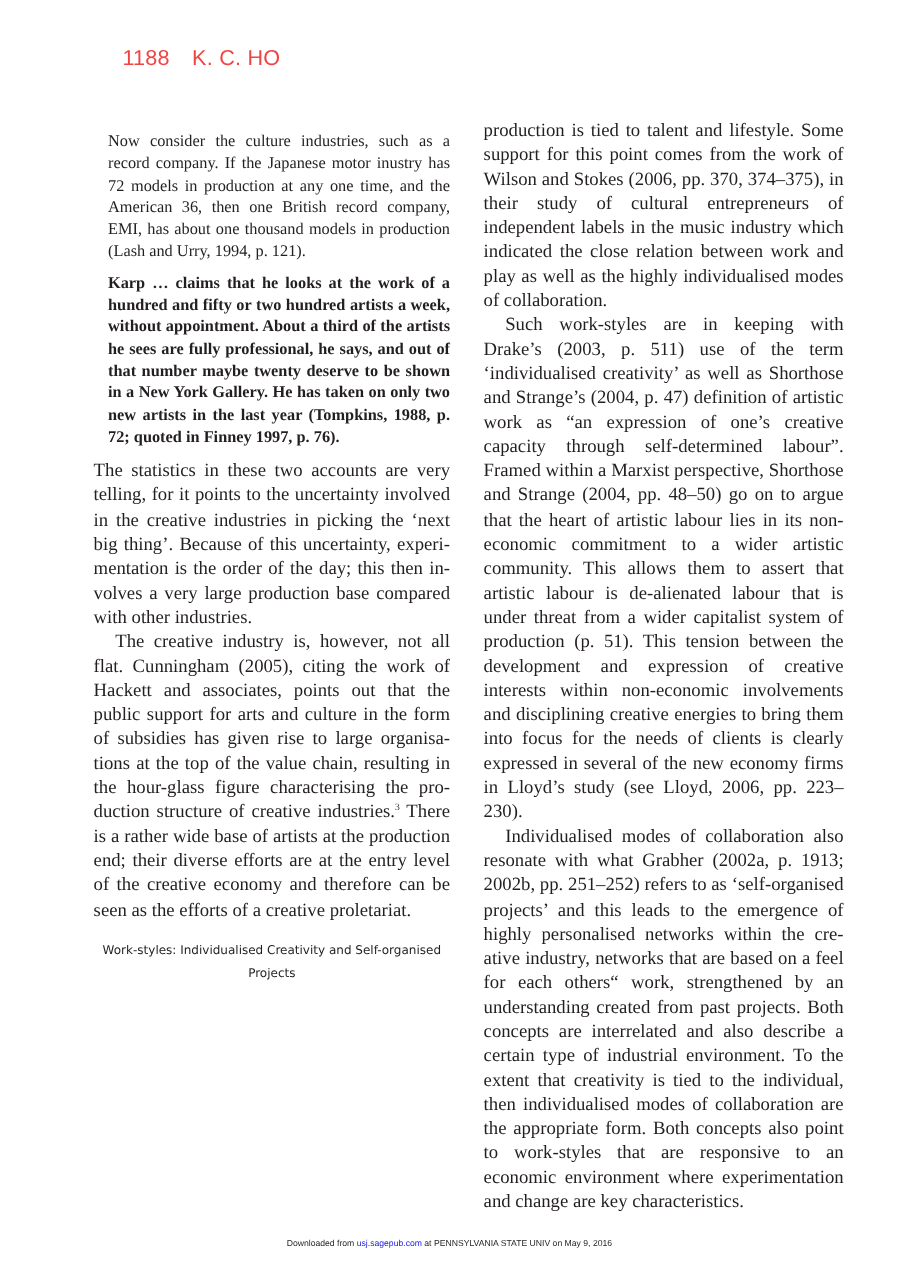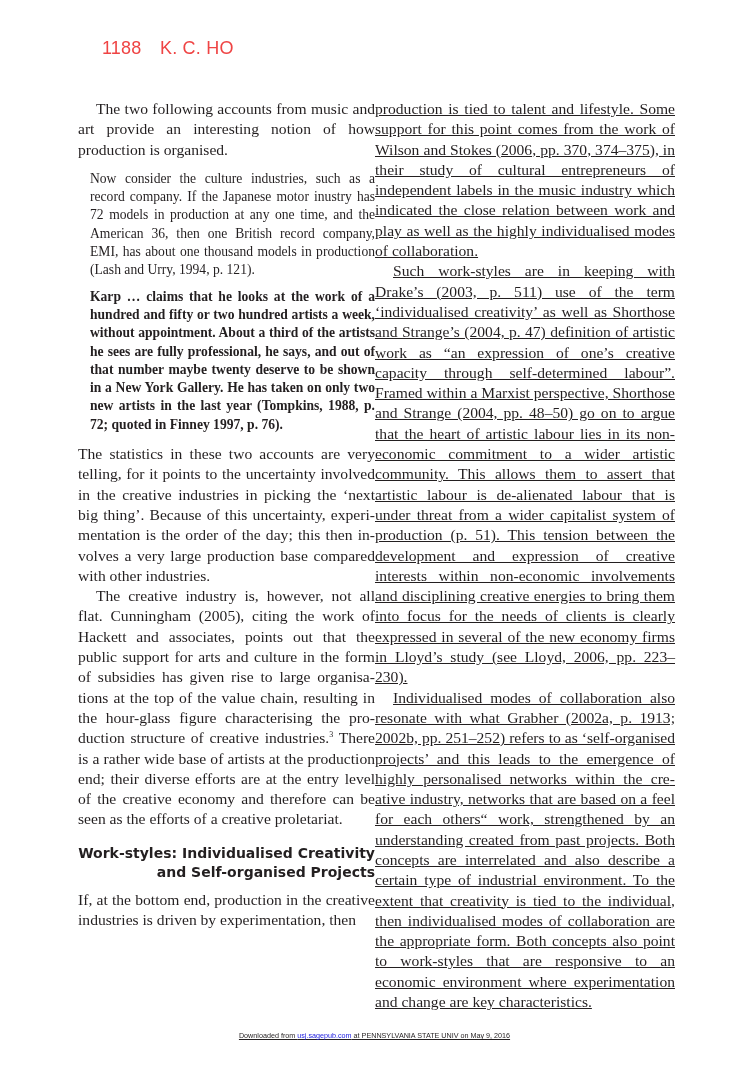--- a/index.html
+++ b/index.html
@@ -31,7 +31,6 @@
   </div>
 
   <div class="col left">
-    <p class="indent">The two following accounts from music and art provide an interesting notion of how production is organised.</p>
 
     <div class="extract">
       <p>Now consider the culture industries, such as a record company. If the Japanese motor in­ustry has 72 models in production at any one time, and the American 36, then one British record company, EMI, has about one thou­sand models in production (Lash and Urry, 1994, p. 121).</p>

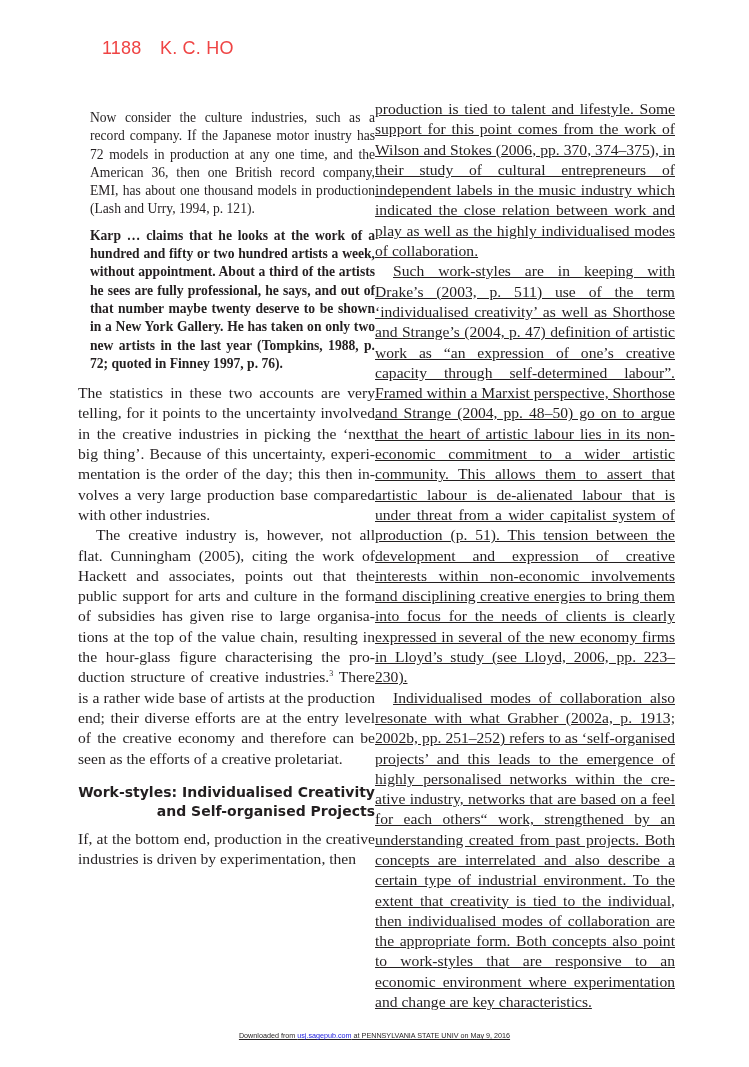--- a/index.html
+++ b/index.html
@@ -9,7 +9,7 @@
   .running-head .pnum { display: inline-block; width: 58px; }
   .col { position: absolute; top: 99px; width: 297px; font-family: "Liberation Serif", "DejaVu Serif", serif; font-size: 15.6px; line-height: 20.3px; text-align: justify; hyphens: manual; }
   .col.left { left: 78px; }
-  .col.right { left: 375px; width: 300px; top: 99px; text-decoration: underline; }
+  .col.right { left: 403px; width: 300px; top: 99px; }
   .col p { margin: 0; }
   .col p.indent { text-indent: 18px; }
   .col p.noindent { text-indent: 0; }

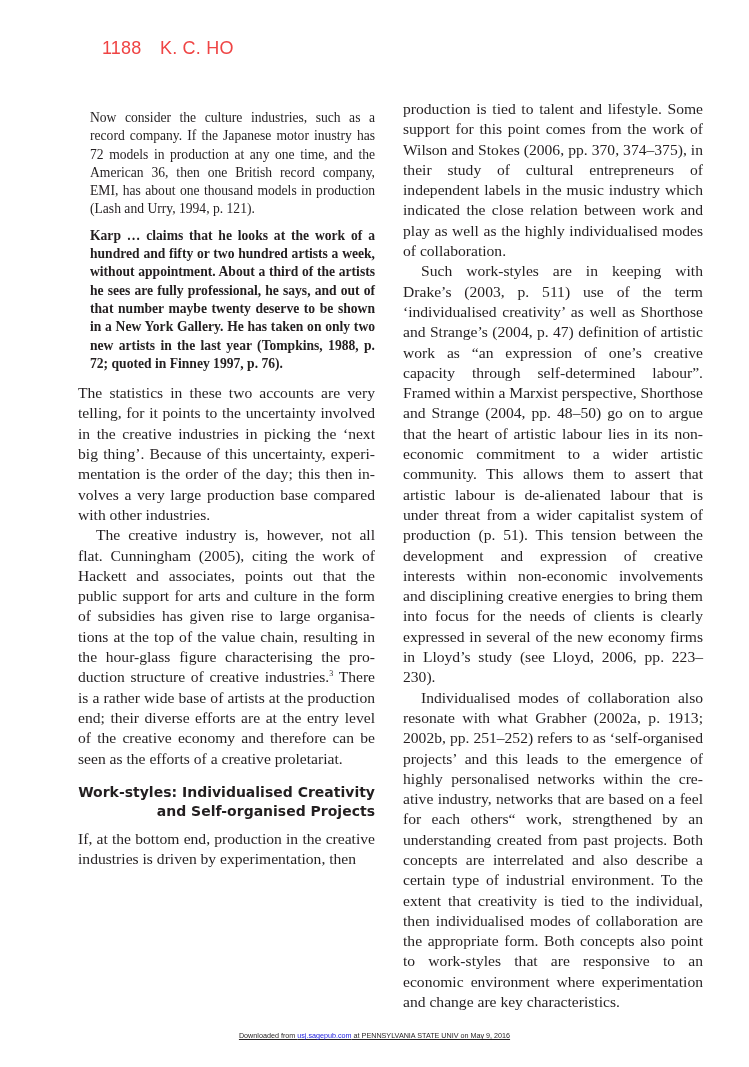--- a/index.html
+++ b/index.html
@@ -16,7 +16,7 @@
   .extract { margin: 10px 0 10px 12px; font-size: 13.6px; line-height: 18.3px; }
   .extract p { margin: 0 0 8px 0; }
   .extract p:last-child { margin-bottom: 0; font-weight: bold; }
-  .section-heading { font-family: "DejaVu Sans", "Liberation Sans", sans-serif; font-weight: bold; font-size: 14px; line-height: 19px; margin: 14px 0 8px 0; text-align: right; }
+  .section-heading { font-family: "DejaVu Sans", "Liberation Sans", sans-serif; font-weight: normal; font-size: 10px; line-height: 19px; margin: 14px 0 8px 0; text-align: center; }
   sup { font-size: 8px; line-height: 0; vertical-align: 6px; }
   .footer { position: absolute; left: 0; width: 749px; top: 1031px; text-align: center; font-family: "Liberation Sans", "DejaVu Sans", sans-serif; font-size: 7.2px; color: #231f20; text-decoration: underline; }
   .footer a { color: #2020e0; text-decoration: none; }

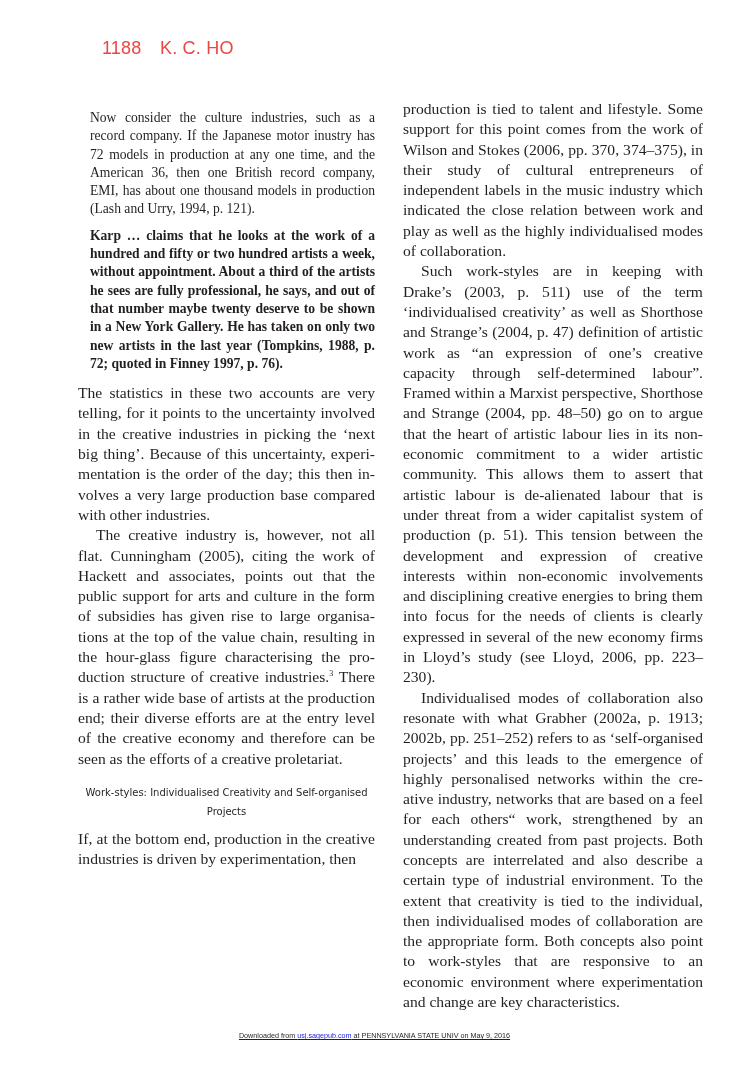--- a/index.html
+++ b/index.html
@@ -44,7 +44,6 @@
 
     <h3 class="section-heading">Work-styles: Individualised Creativity and Self-organised Projects</h3>
 
-    <p class="noindent">If, at the bottom end, production in the creative industries is driven by experimentation, then</p>
   </div>
 
   <div class="col right">

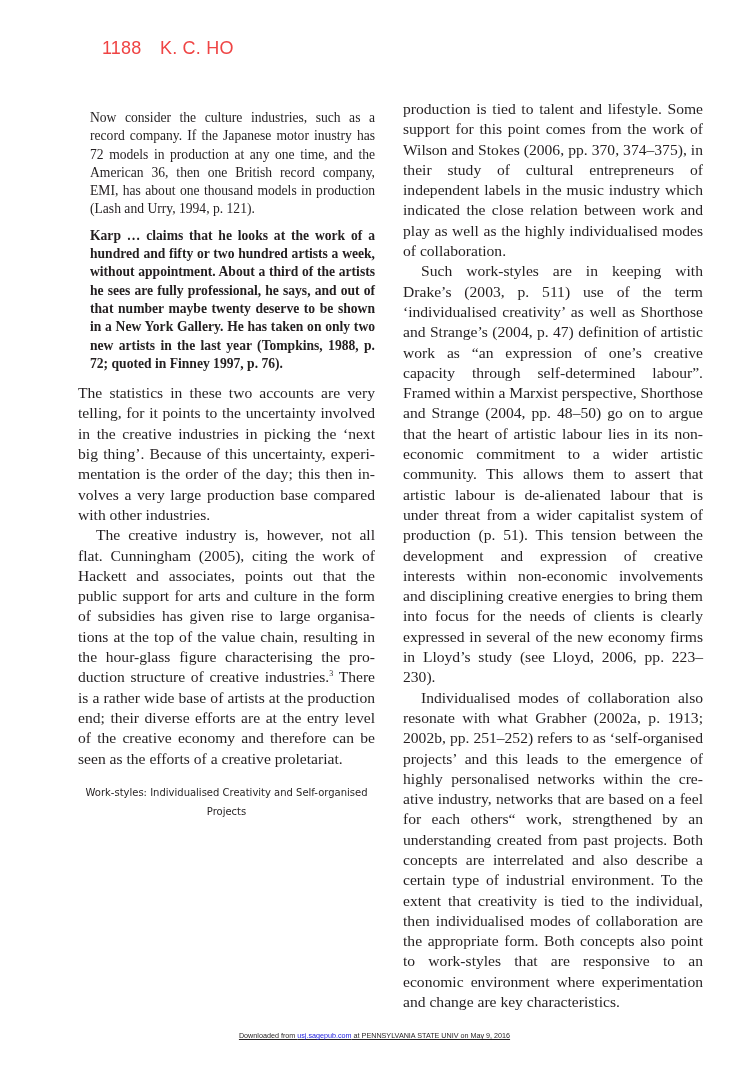--- a/index.html
+++ b/index.html
@@ -18,7 +18,7 @@
   .extract p:last-child { margin-bottom: 0; font-weight: bold; }
   .section-heading { font-family: "DejaVu Sans", "Liberation Sans", sans-serif; font-weight: normal; font-size: 10px; line-height: 19px; margin: 14px 0 8px 0; text-align: center; }
   sup { font-size: 8px; line-height: 0; vertical-align: 6px; }
-  .footer { position: absolute; left: 0; width: 749px; top: 1031px; text-align: center; font-family: "Liberation Sans", "DejaVu Sans", sans-serif; font-size: 7.2px; color: #231f20; text-decoration: underline; }
+  .footer { position: absolute; left: 0; width: 749px; top: 1031px; text-align: center; font-family: "Liberation Sans", "DejaVu Sans", sans-serif; font-size: 7.2px; color: #231f20; }
   .footer a { color: #2020e0; text-decoration: none; }
 </style>
 </head>

